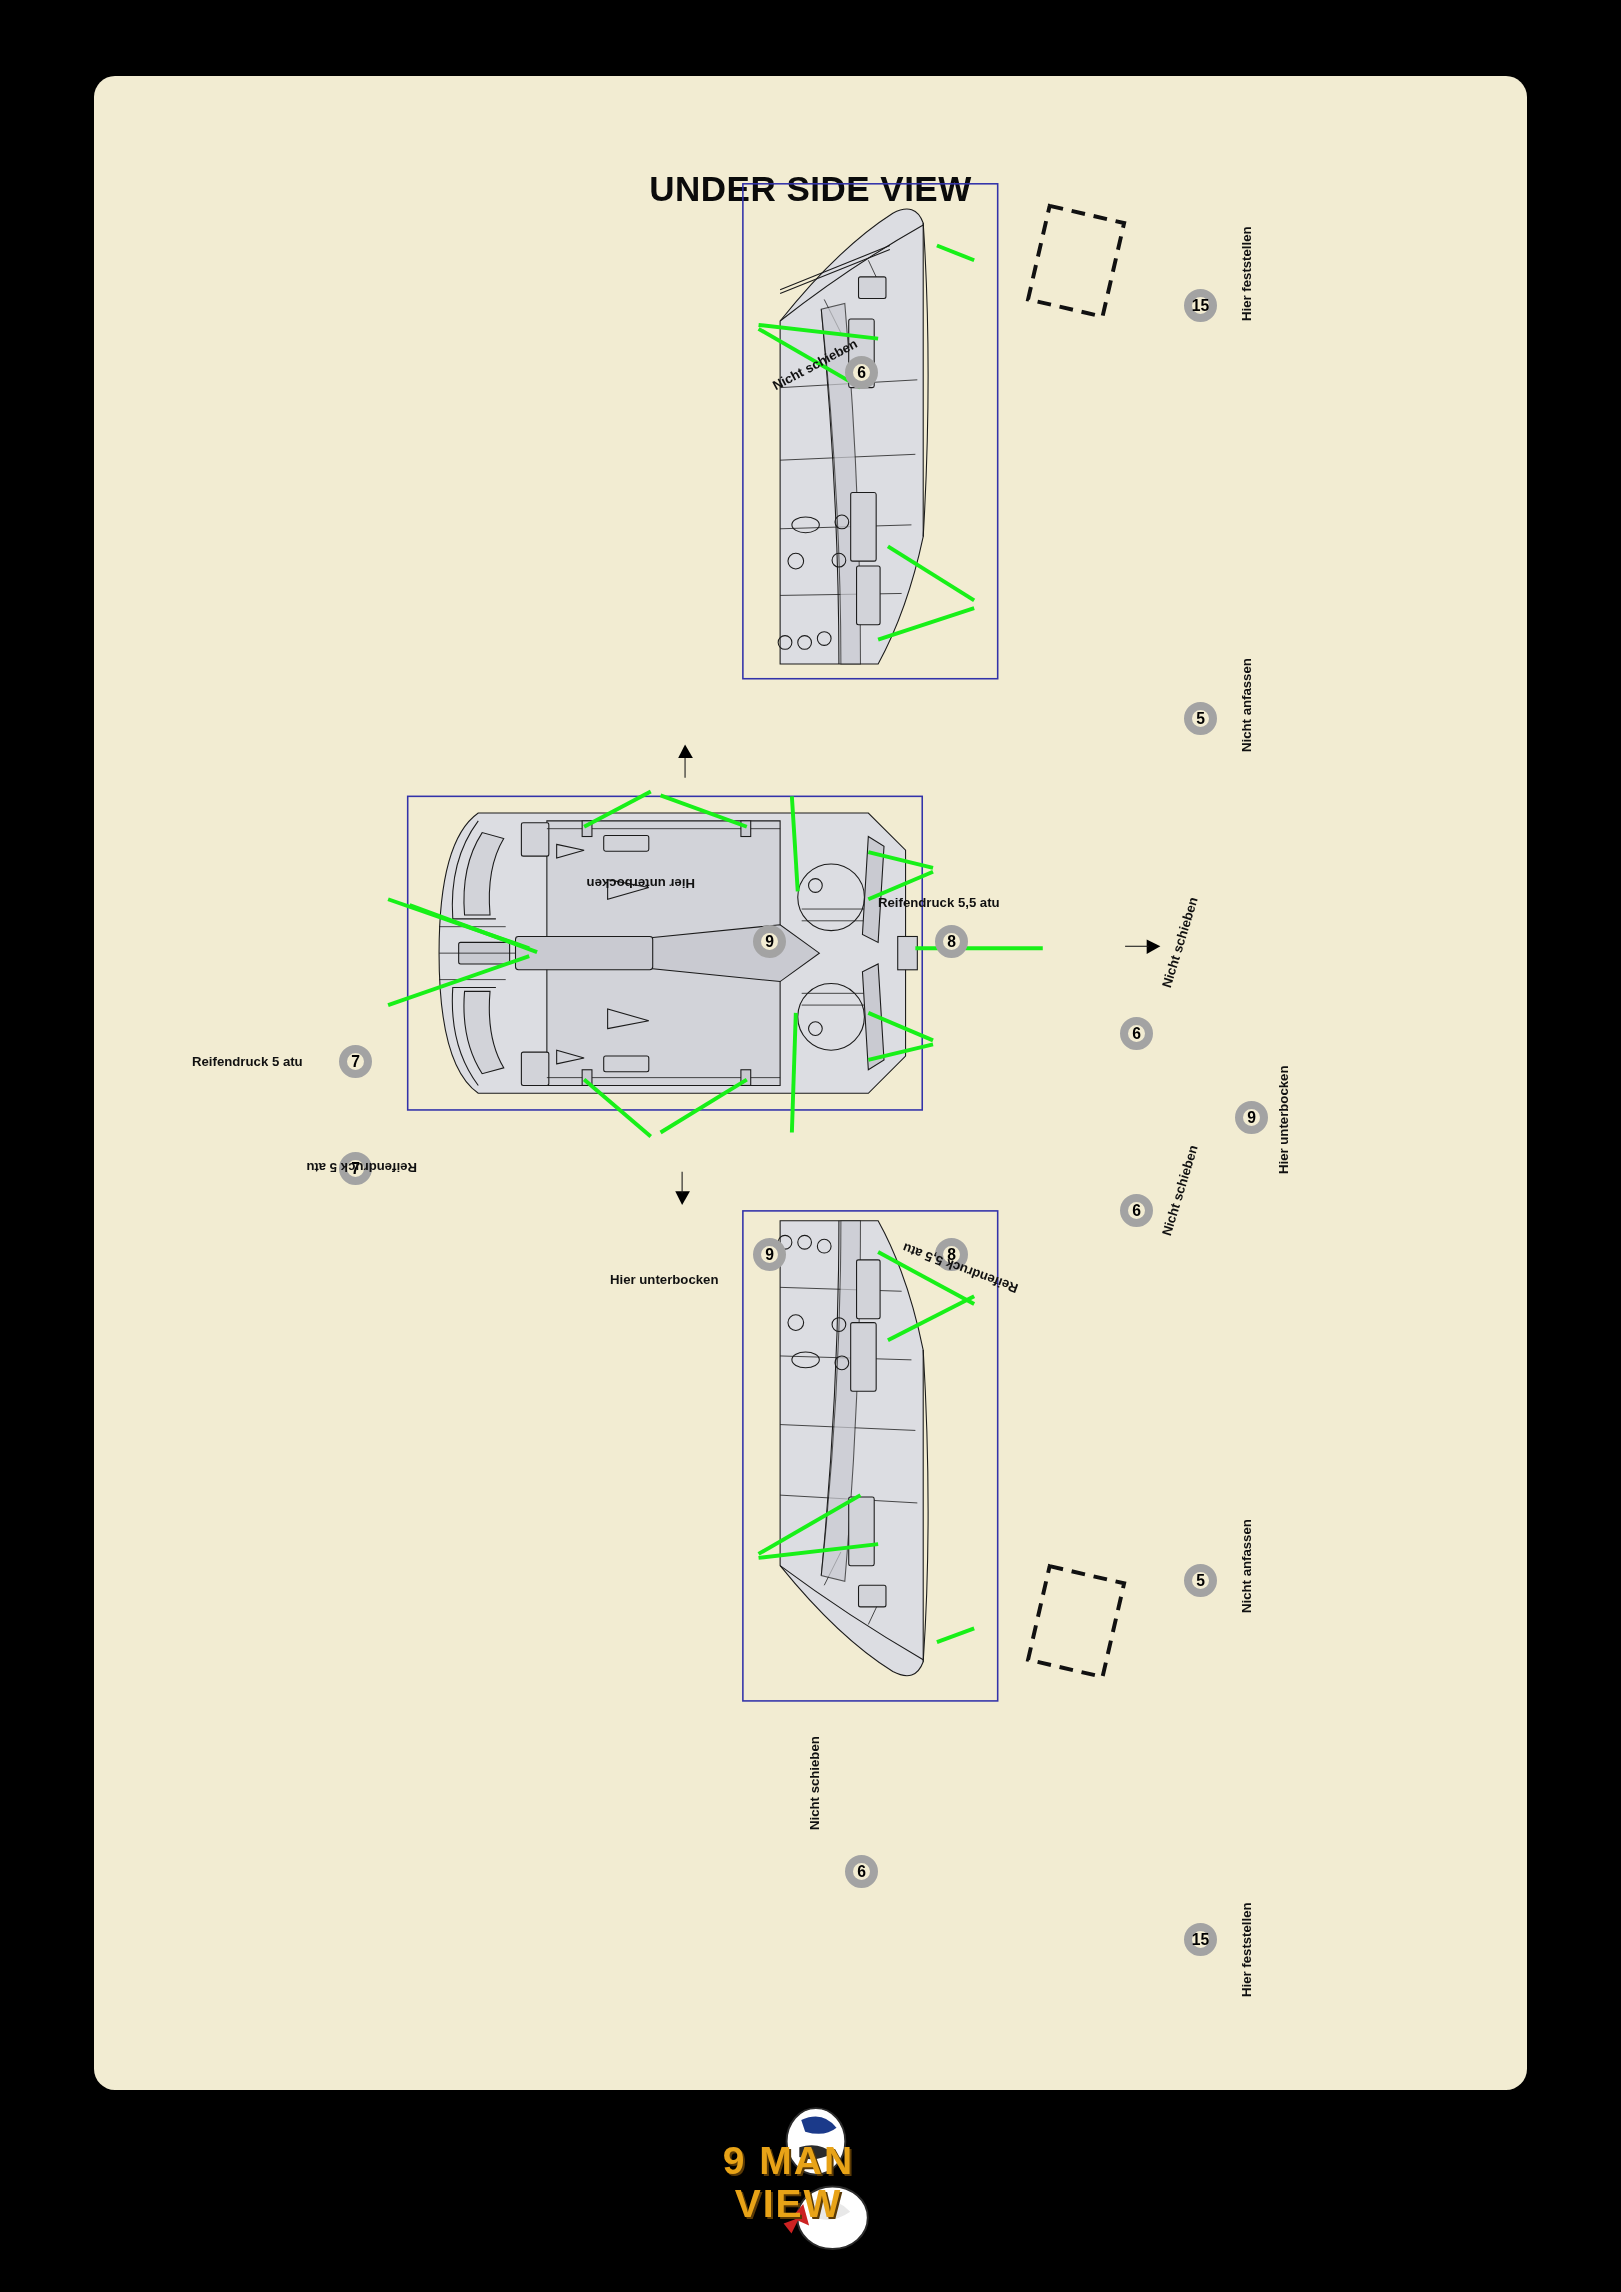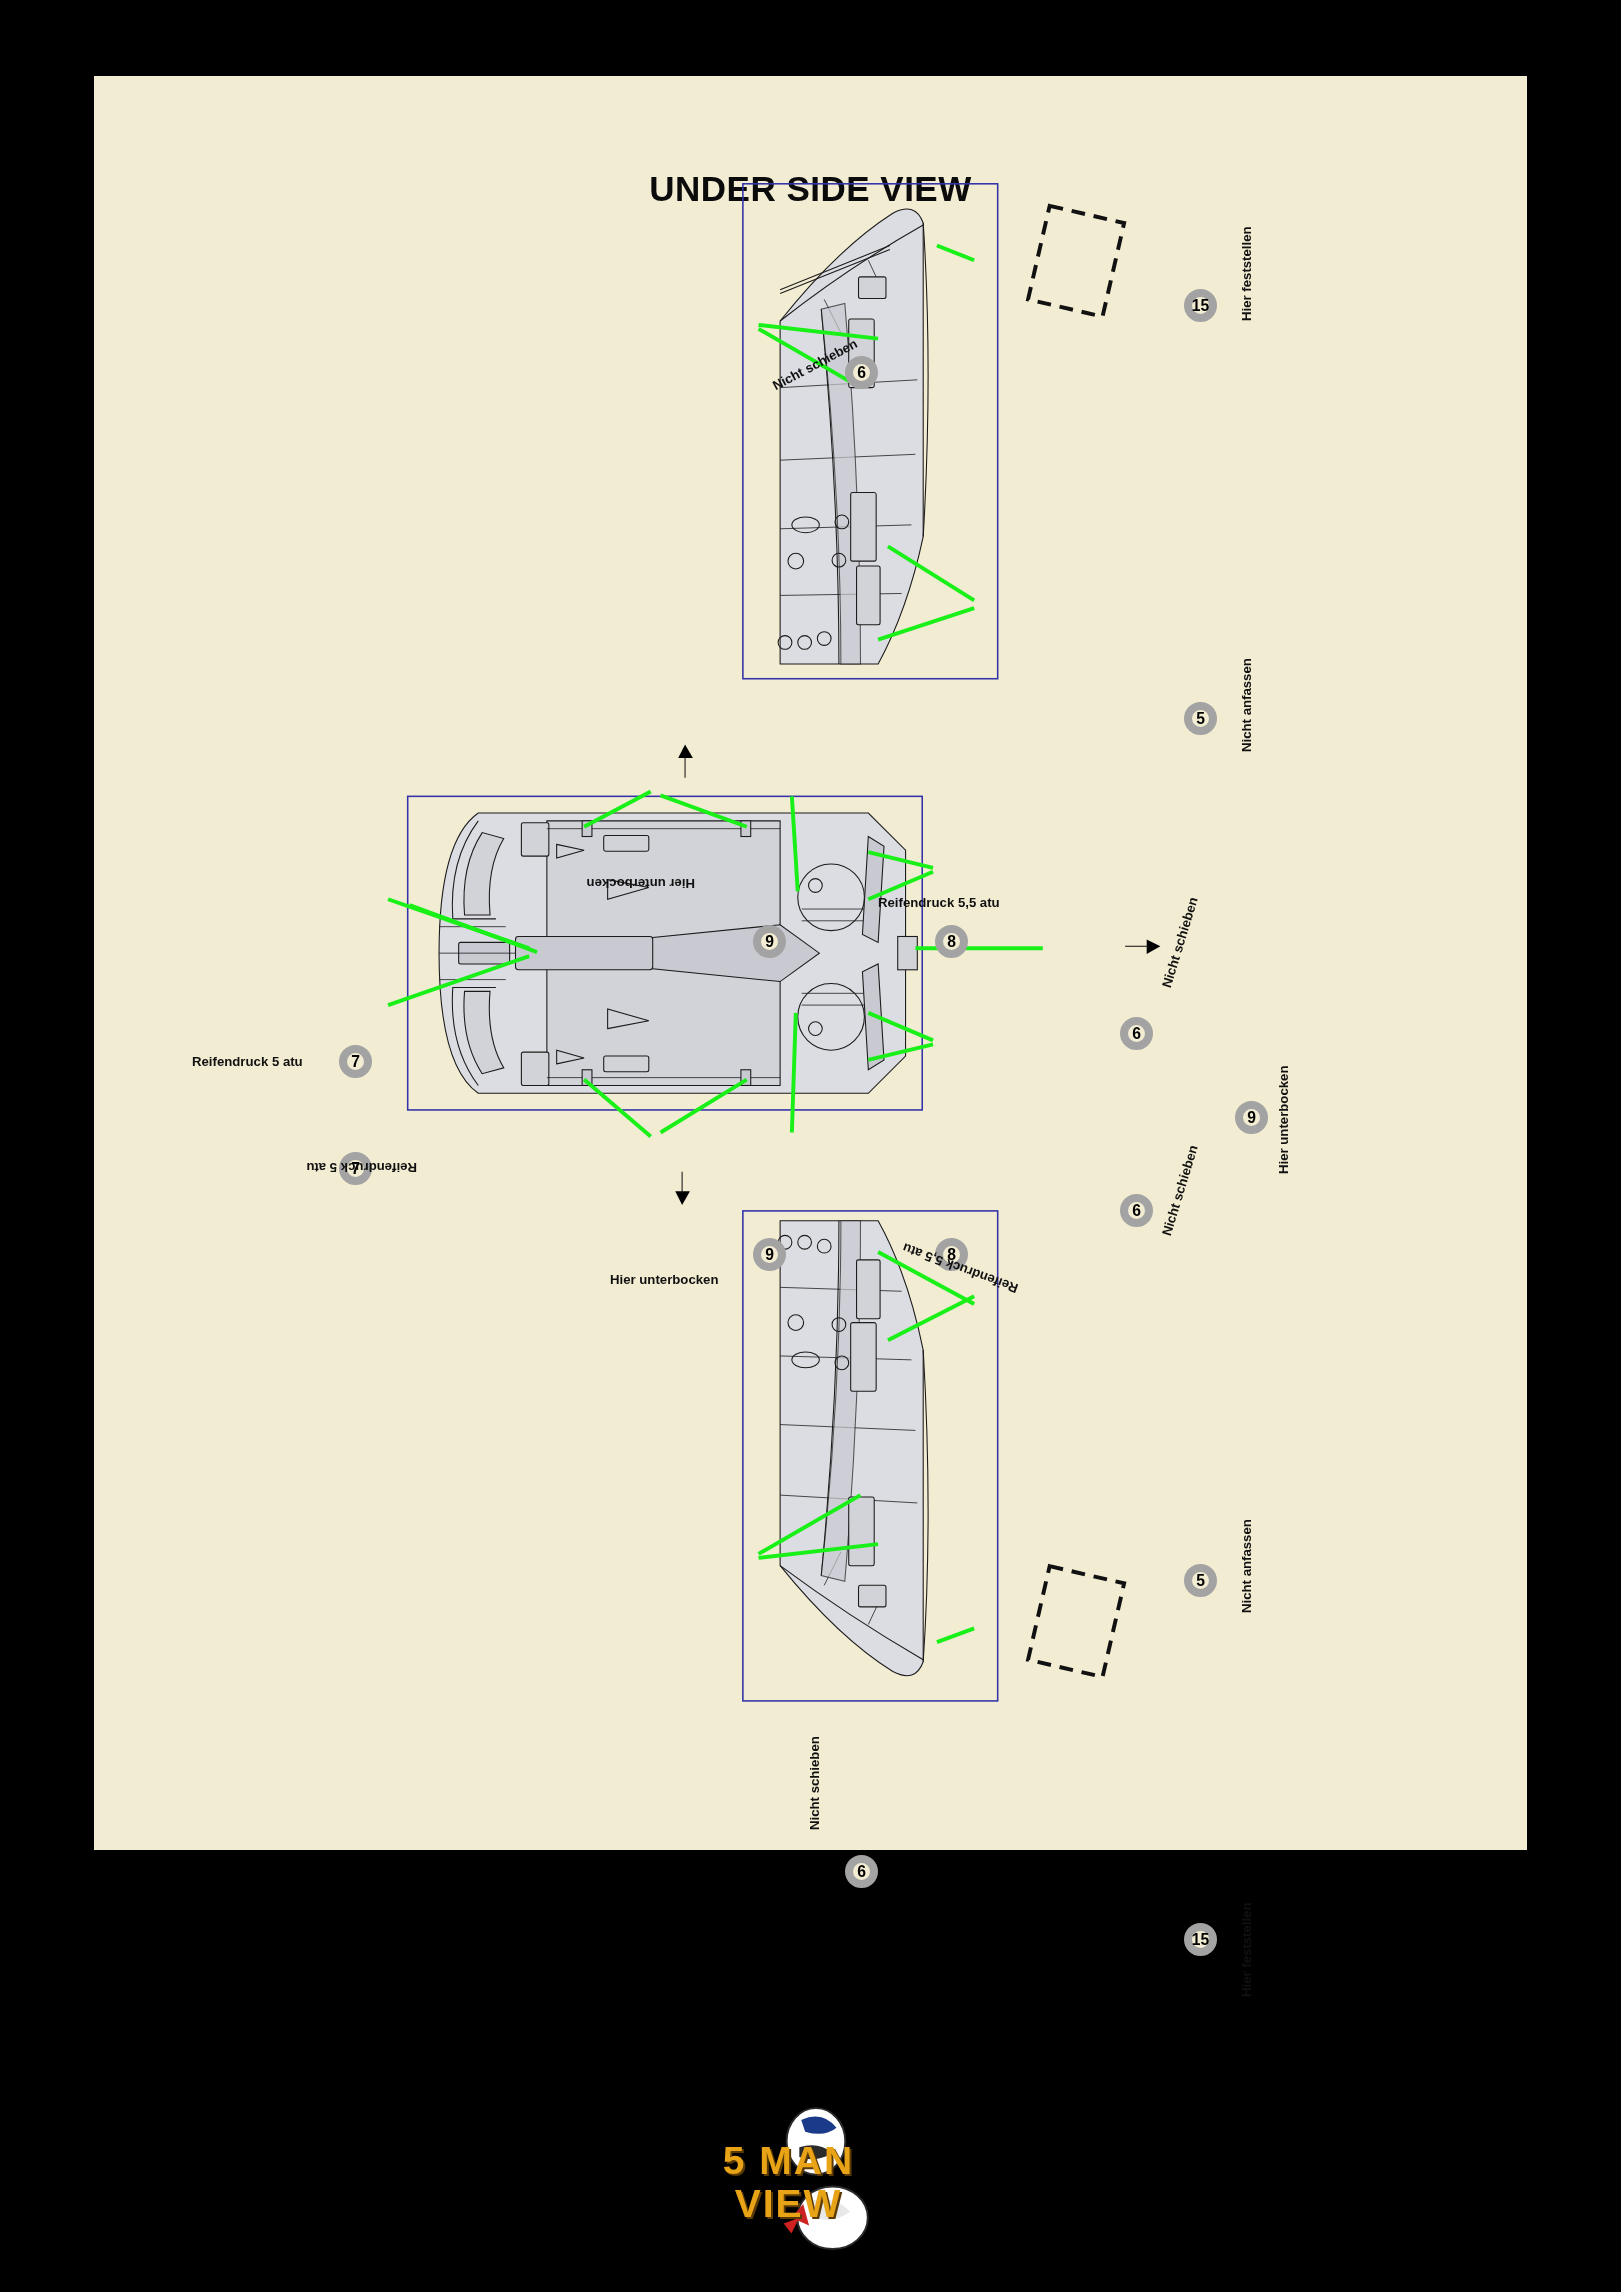--- a/index.html
+++ b/index.html
@@ -24,8 +24,9 @@
     left: 94px;
     top: 76px;
     width: 1433px;
-    height: 1774px;
+    height: 2014px;
     background: #f2ecd2;
+    border-radius: 21px;
   }
   #title {
     position: absolute;

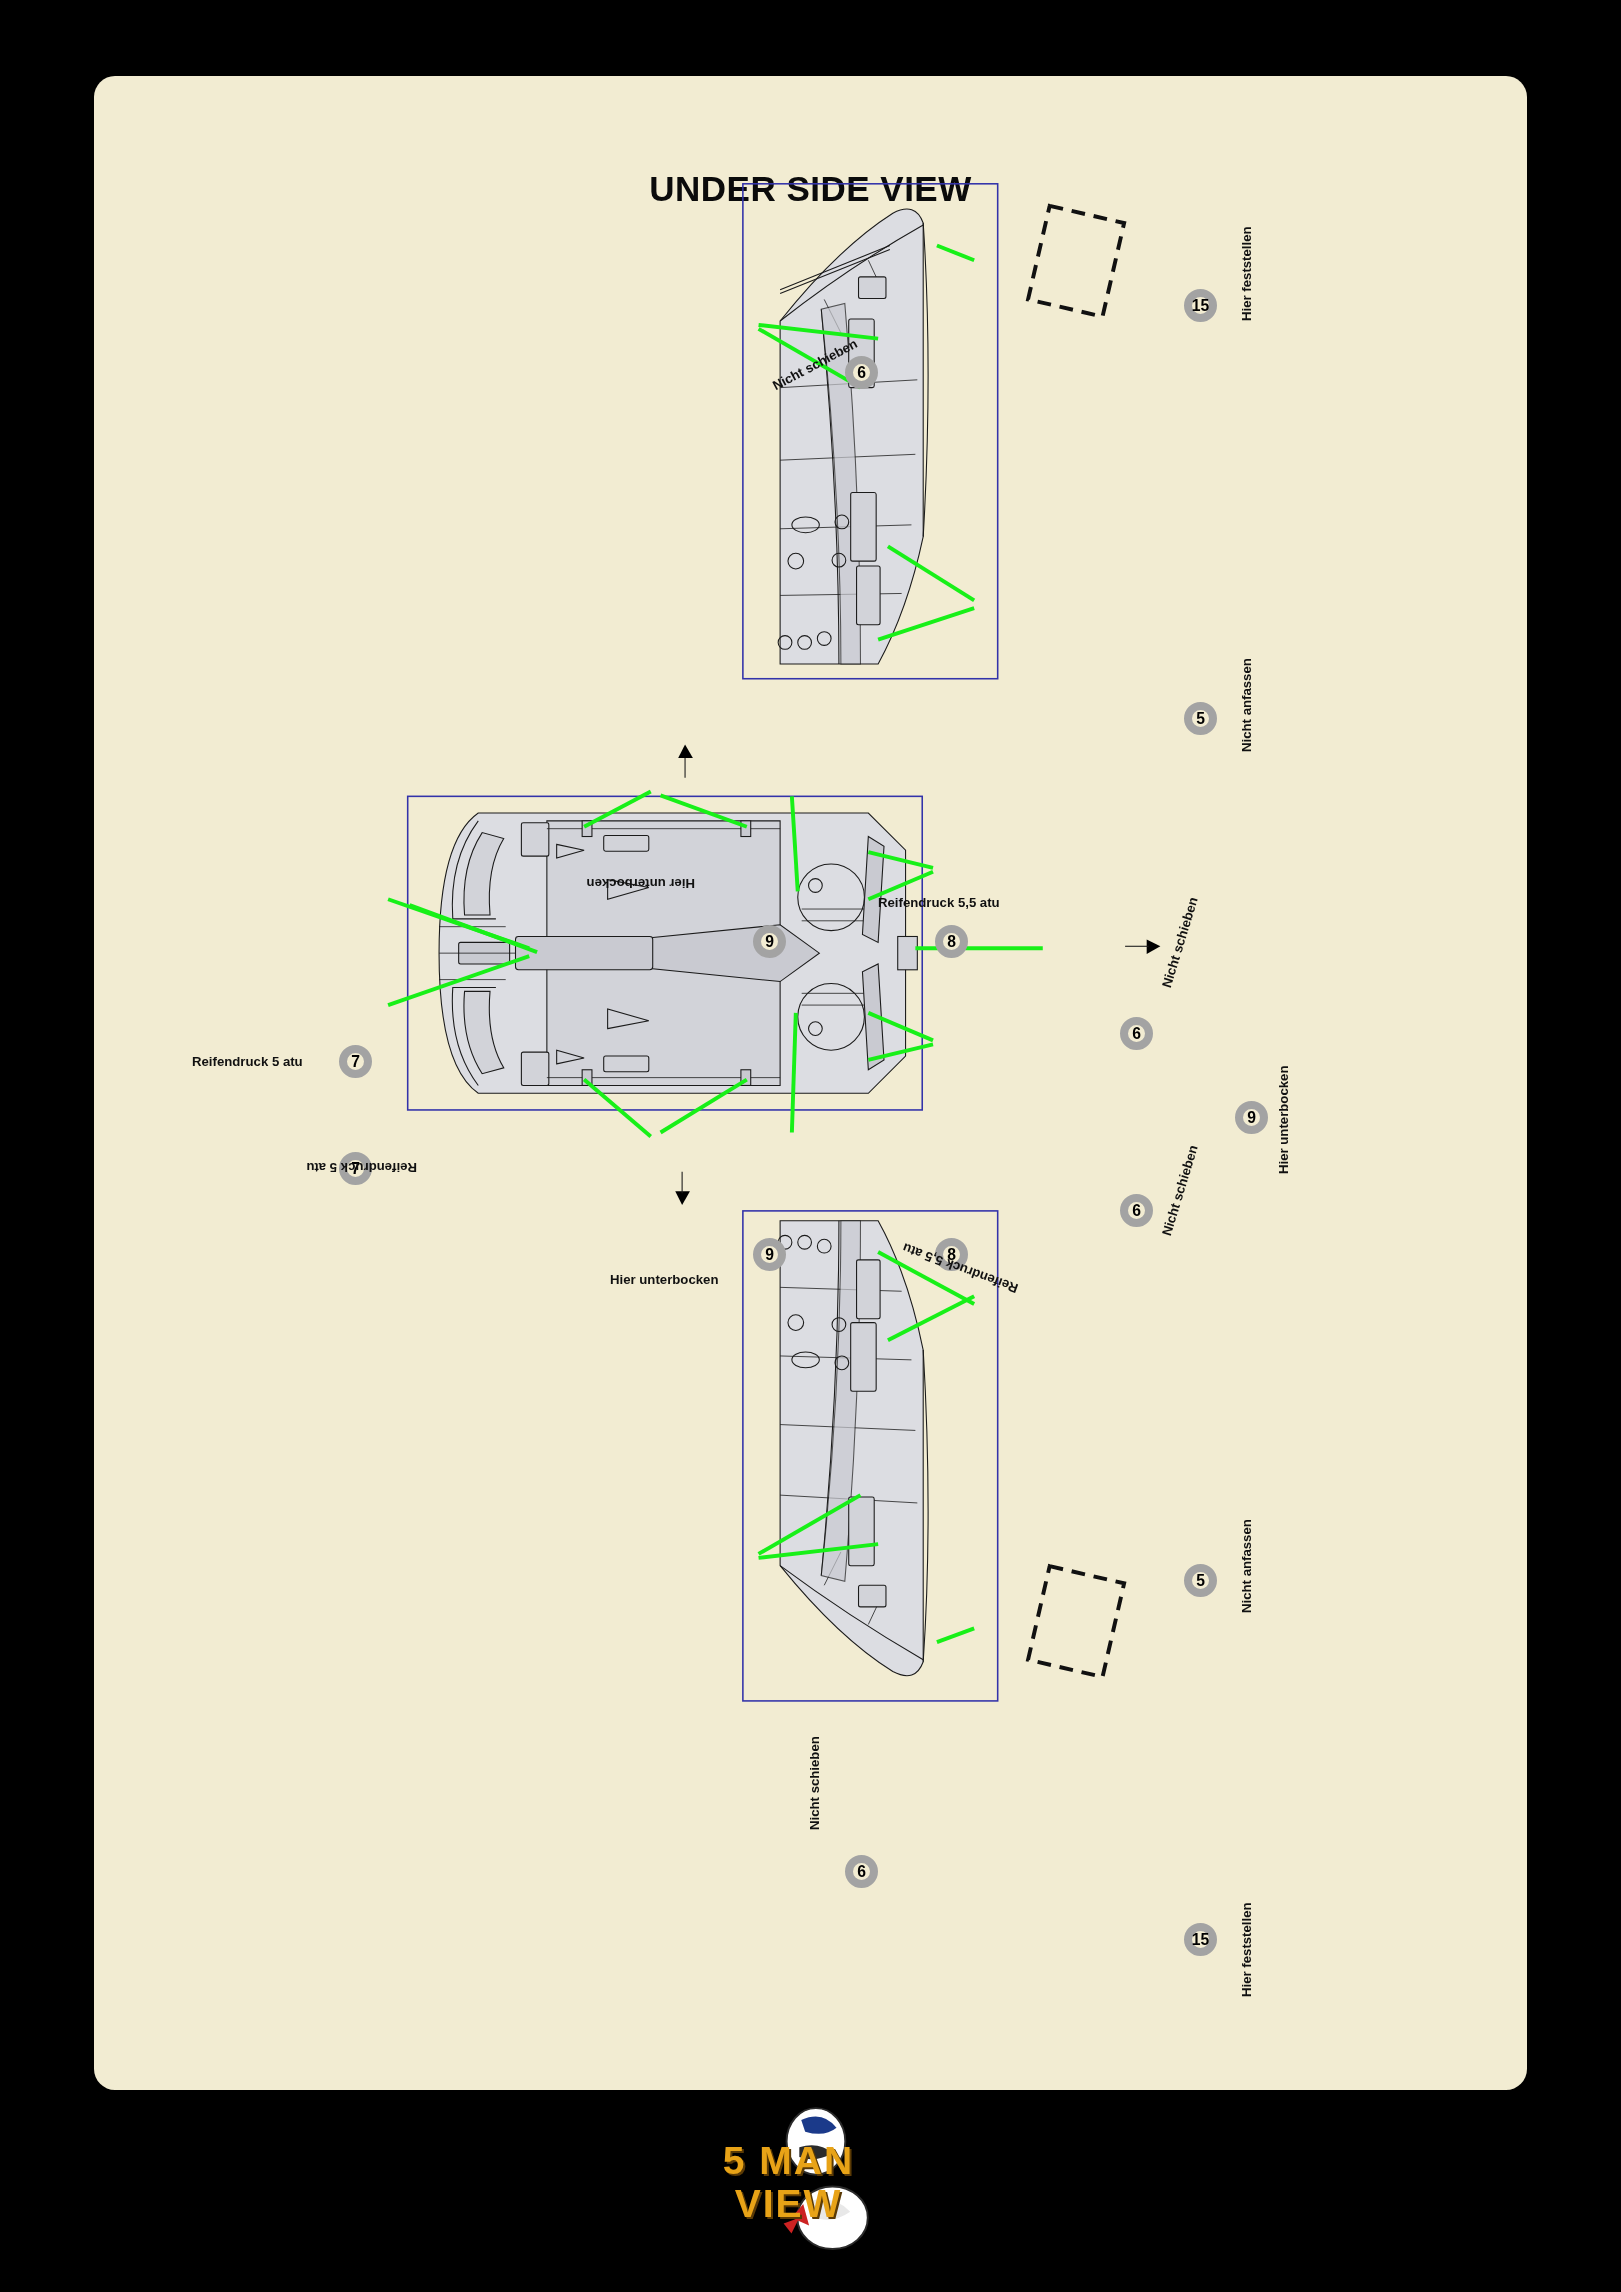--- a/index.html
+++ b/index.html
@@ -330,7 +330,7 @@
       <path d="M 110 124 L 126 118 L 118 134 Z" fill="#cc2222"></path>
     </svg>
     <div class="logo-text">
-      <span>5 MAN</span>
+      <span>9 MAN</span>
       <span>VIEW</span>
     </div>
   </div>

